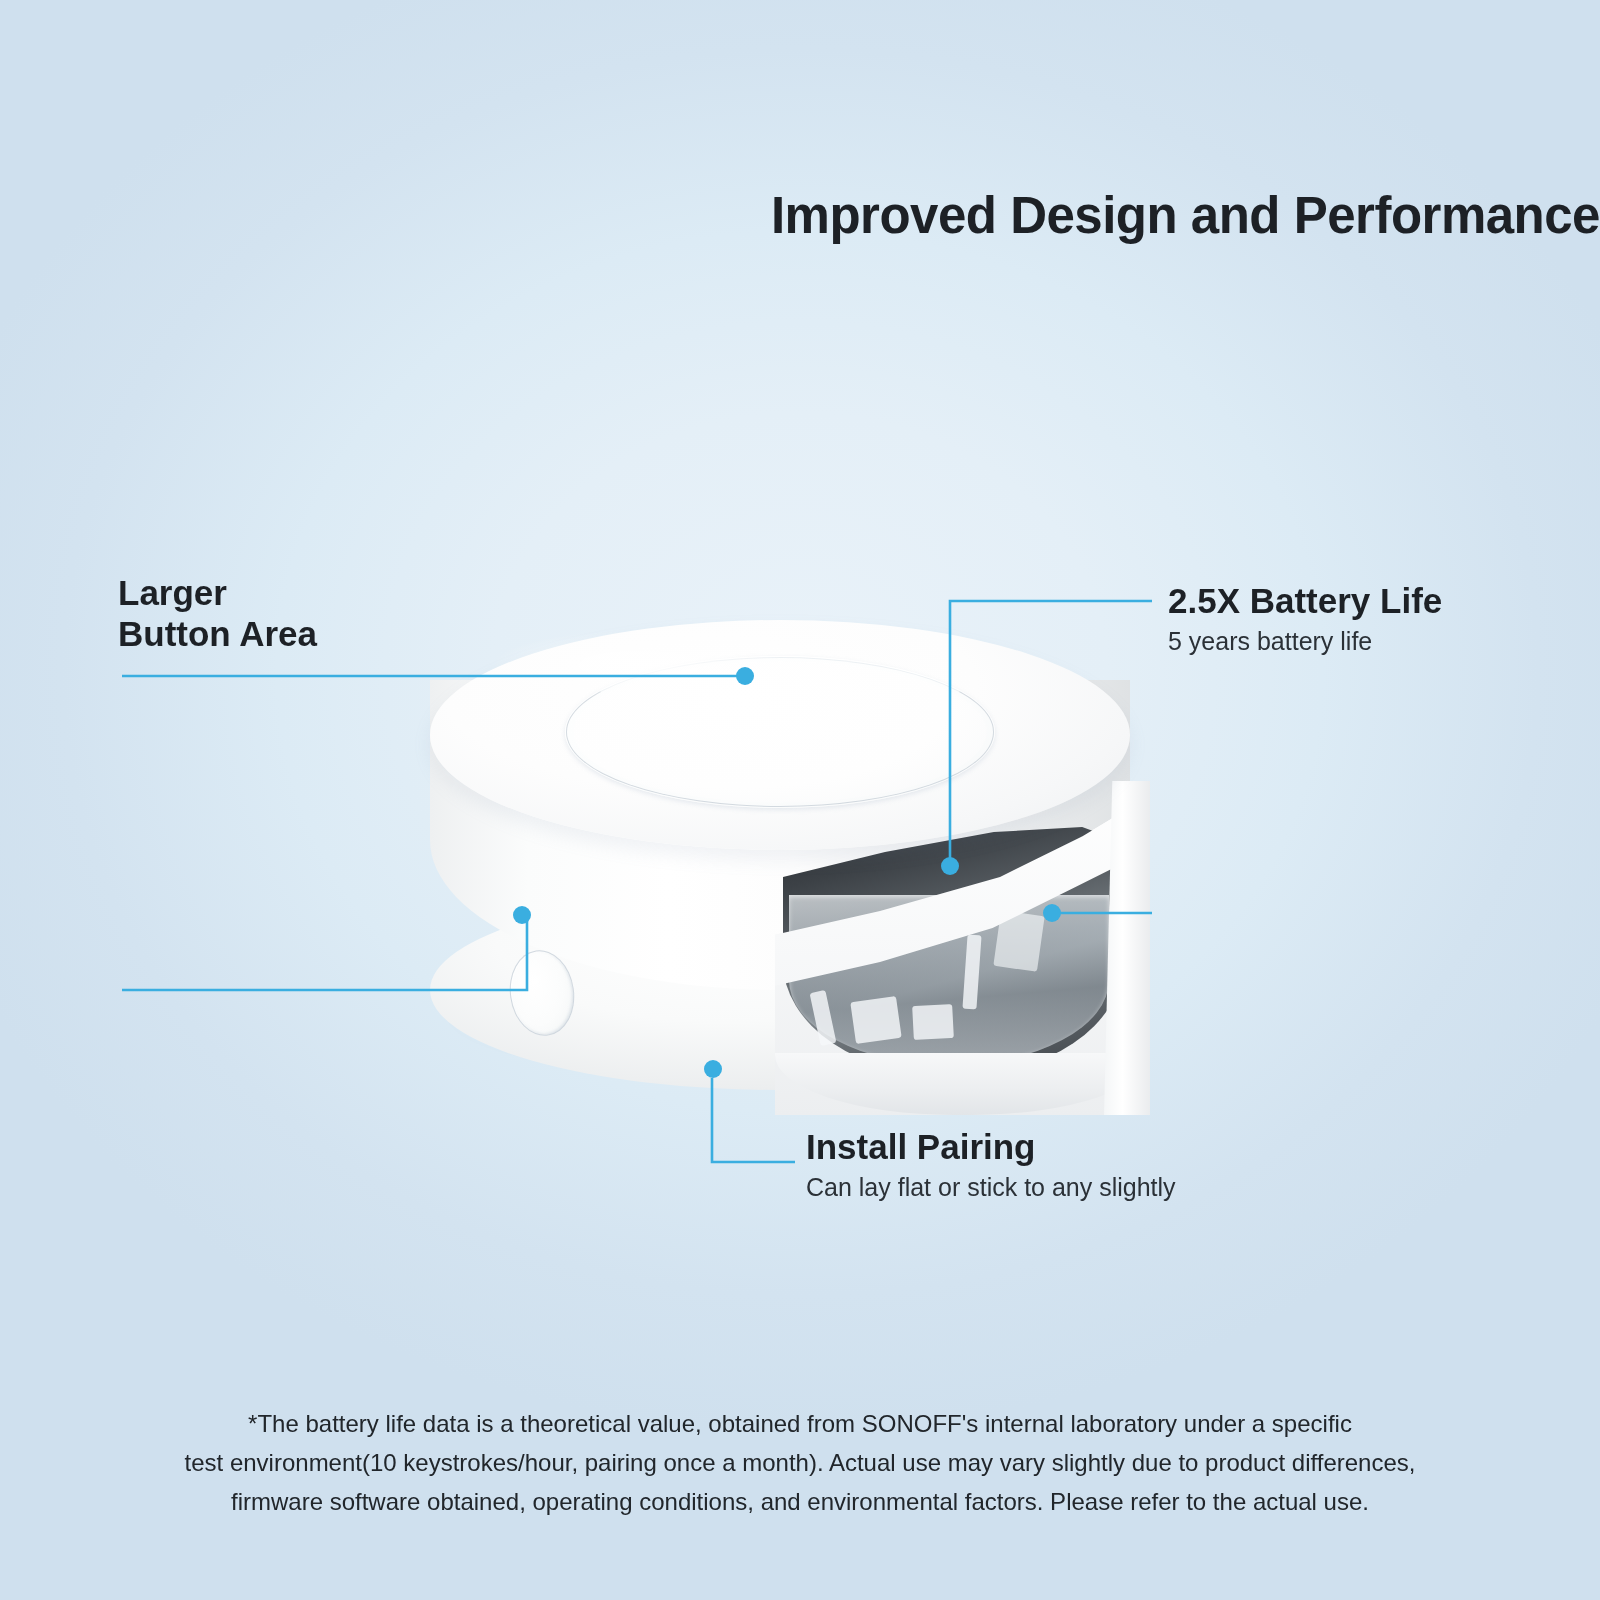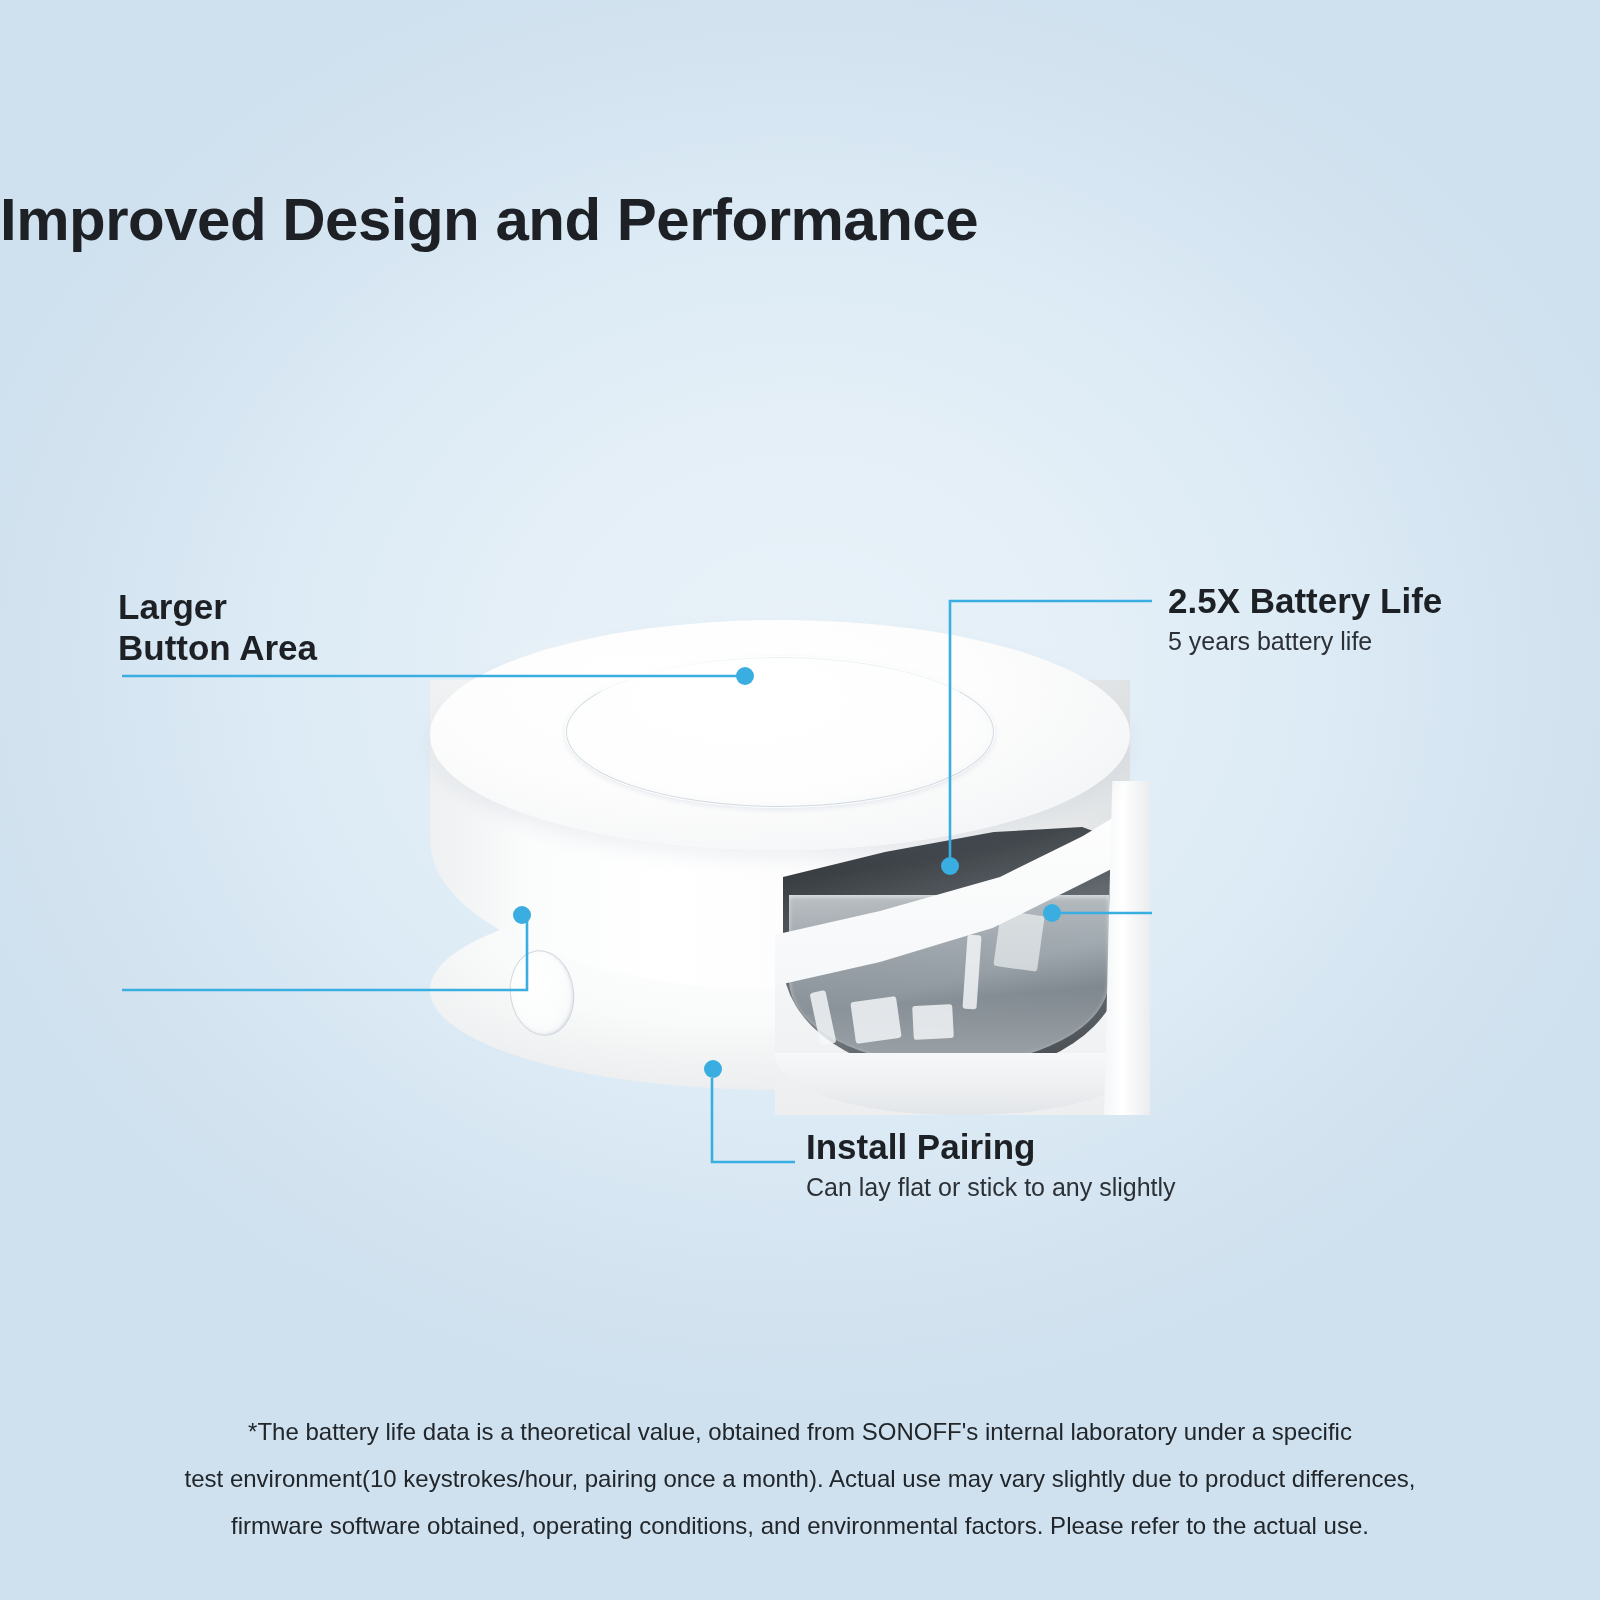--- a/index.html
+++ b/index.html
@@ -19,8 +19,8 @@
   .title {
     position:absolute;
     left:0; right:0; top:190px;
-    text-align:left;
-    font-size:60px;
+    text-align:right;
+    font-size:51px;
     font-weight:bold;
     letter-spacing:-0.5px;
     color:#1d2126;

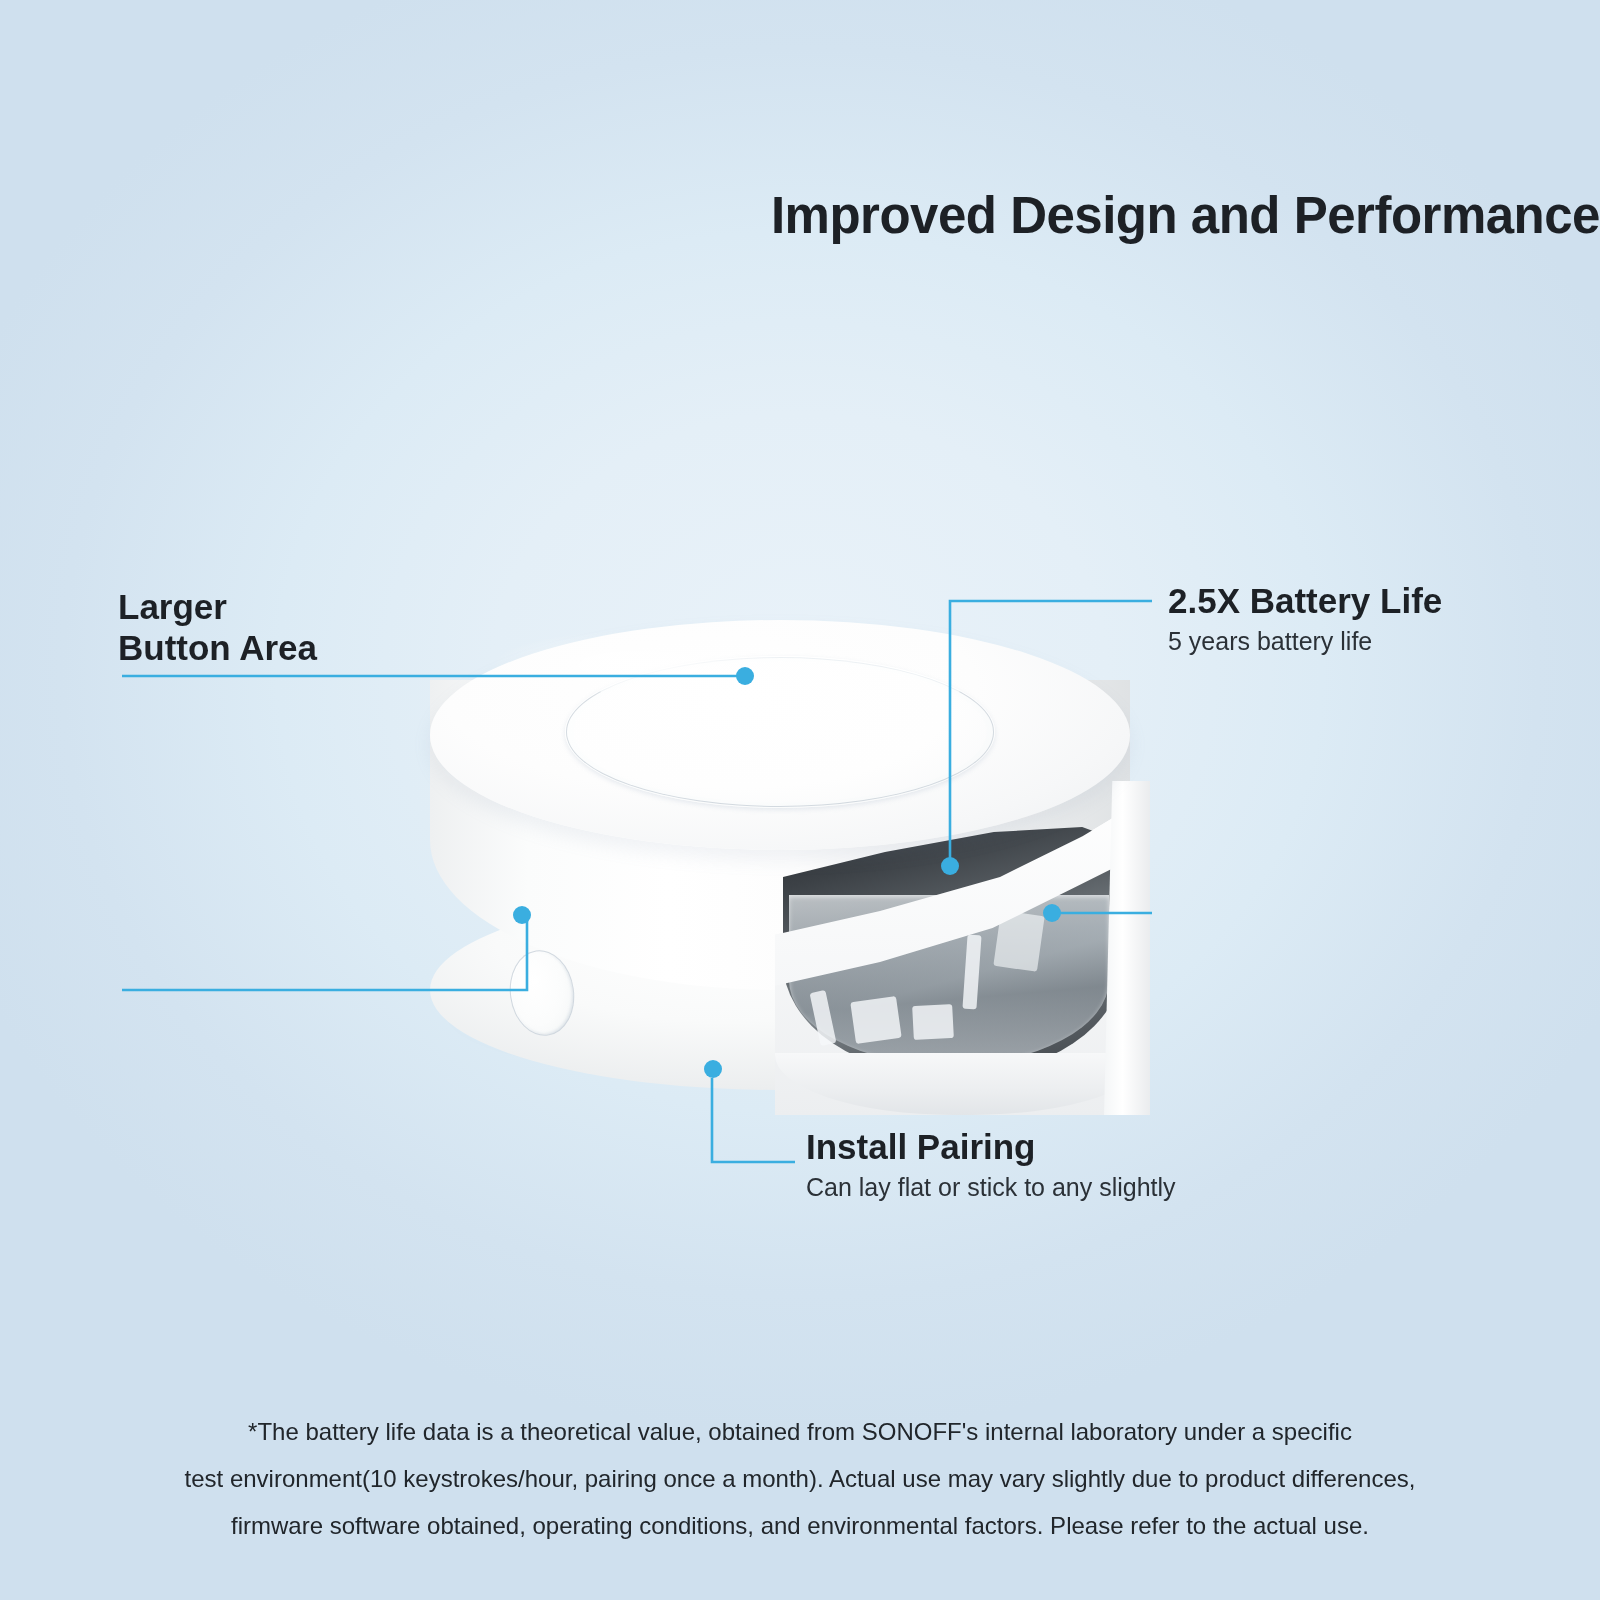--- a/index.html
+++ b/index.html
@@ -208,7 +208,7 @@
     </g>
   </svg>
 
-  <div class="callout co-left" style="left:118px; top:586px;">
+  <div class="callout co-left" style="left:118px; top:572px;">
     <div class="co-title">Larger
 Button Area</div>
   </div>

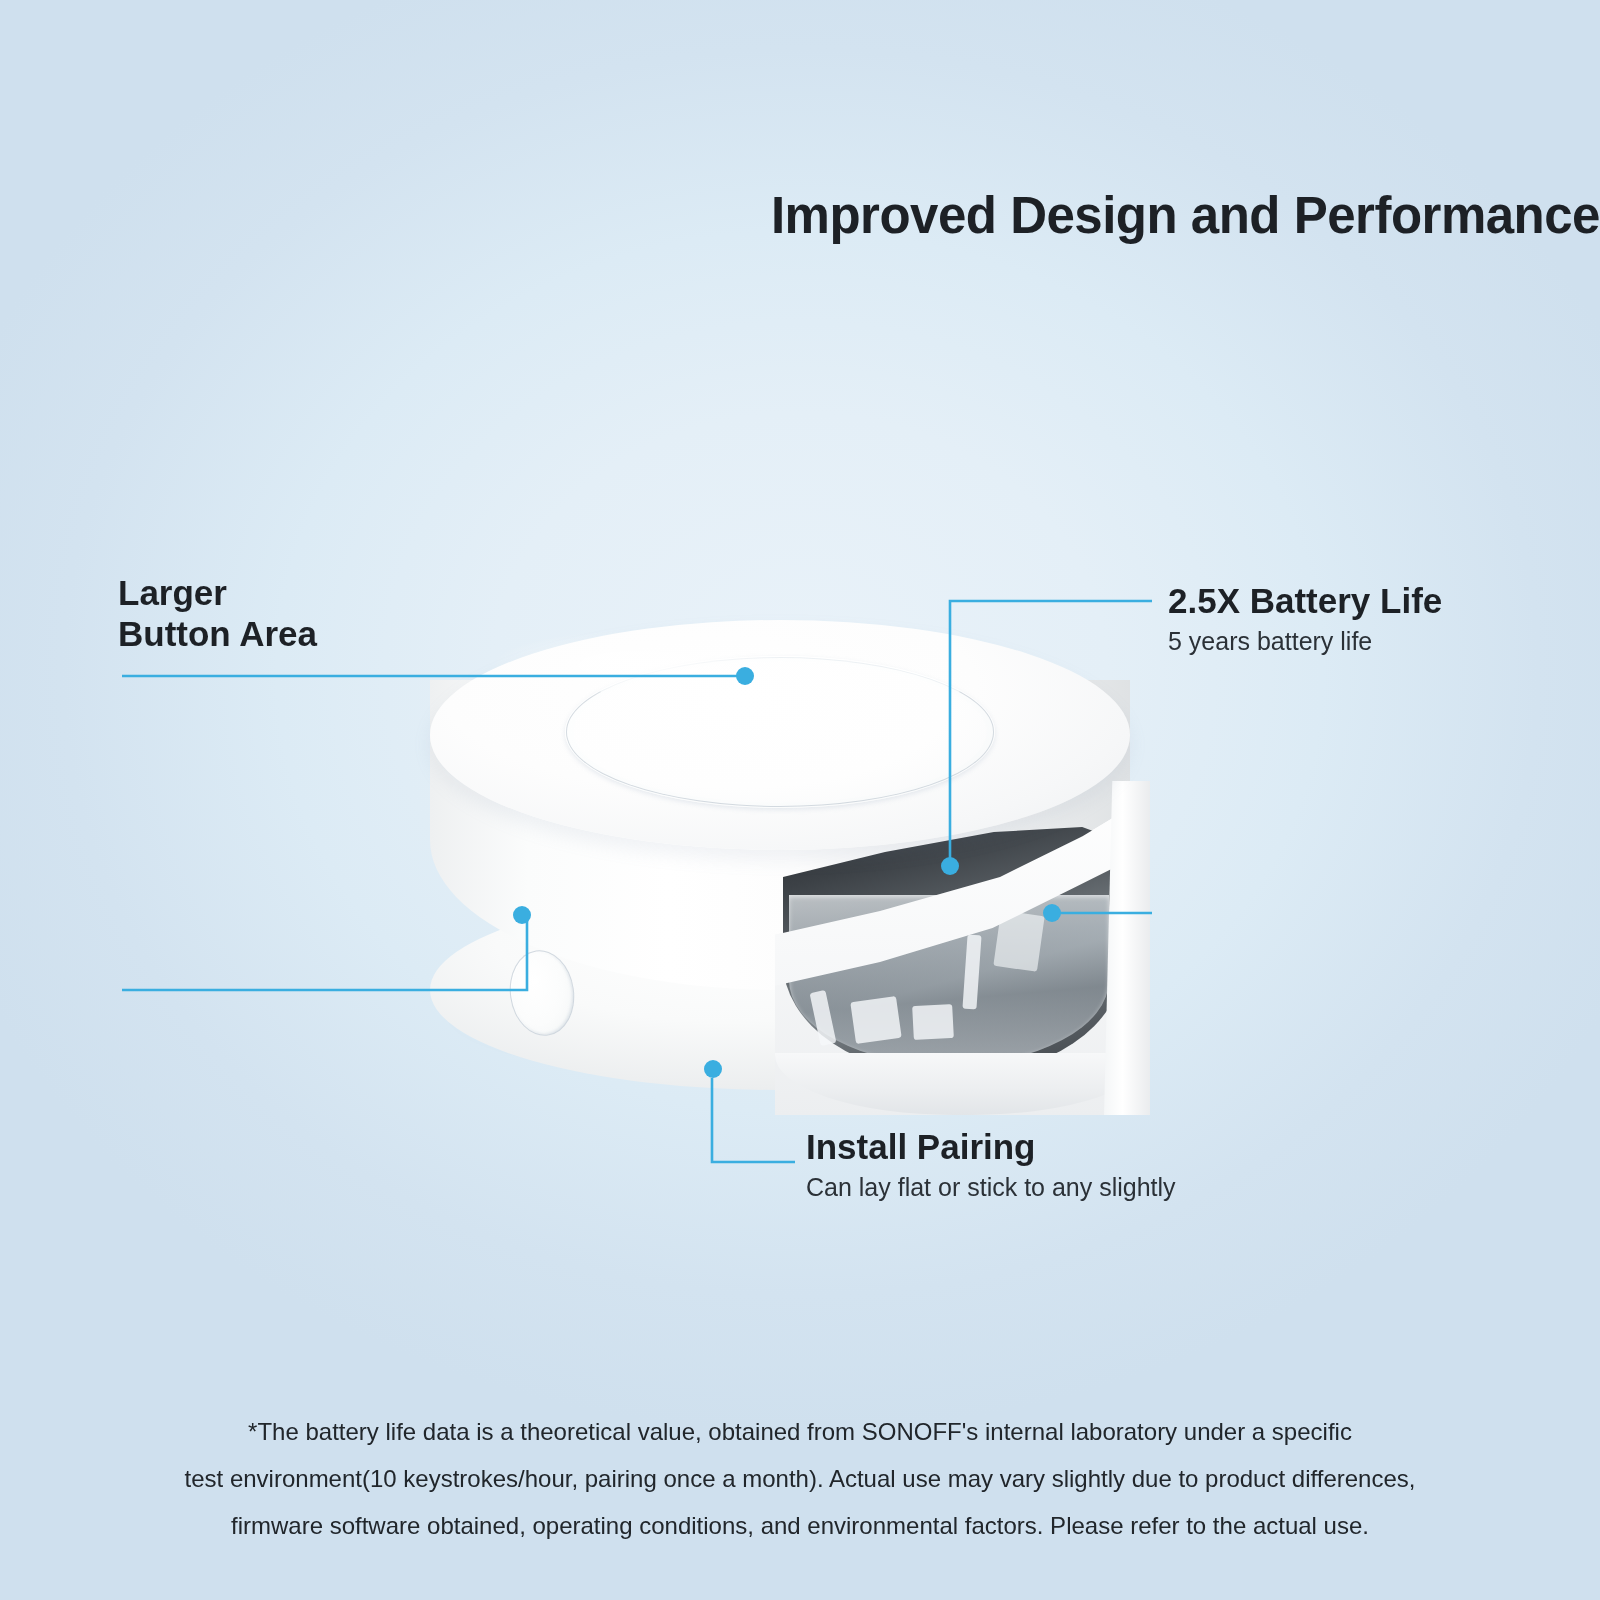--- a/index.html
+++ b/index.html
@@ -145,7 +145,7 @@
     text-align:center;
     font-size:24px; line-height:1.62; color:#21262b;
   }
-  .footnote span{ display:block;margin-top:8px; }
+  .footnote span{ display:block; }
 </style>
 </head>
 <body>

